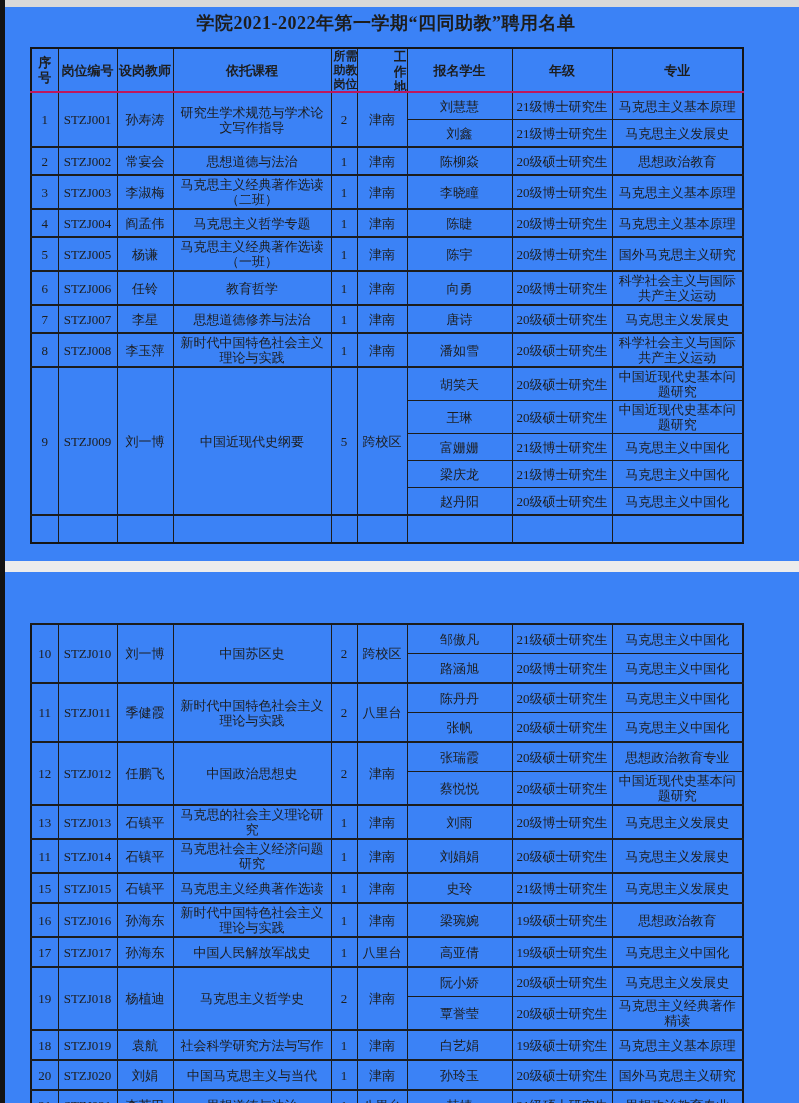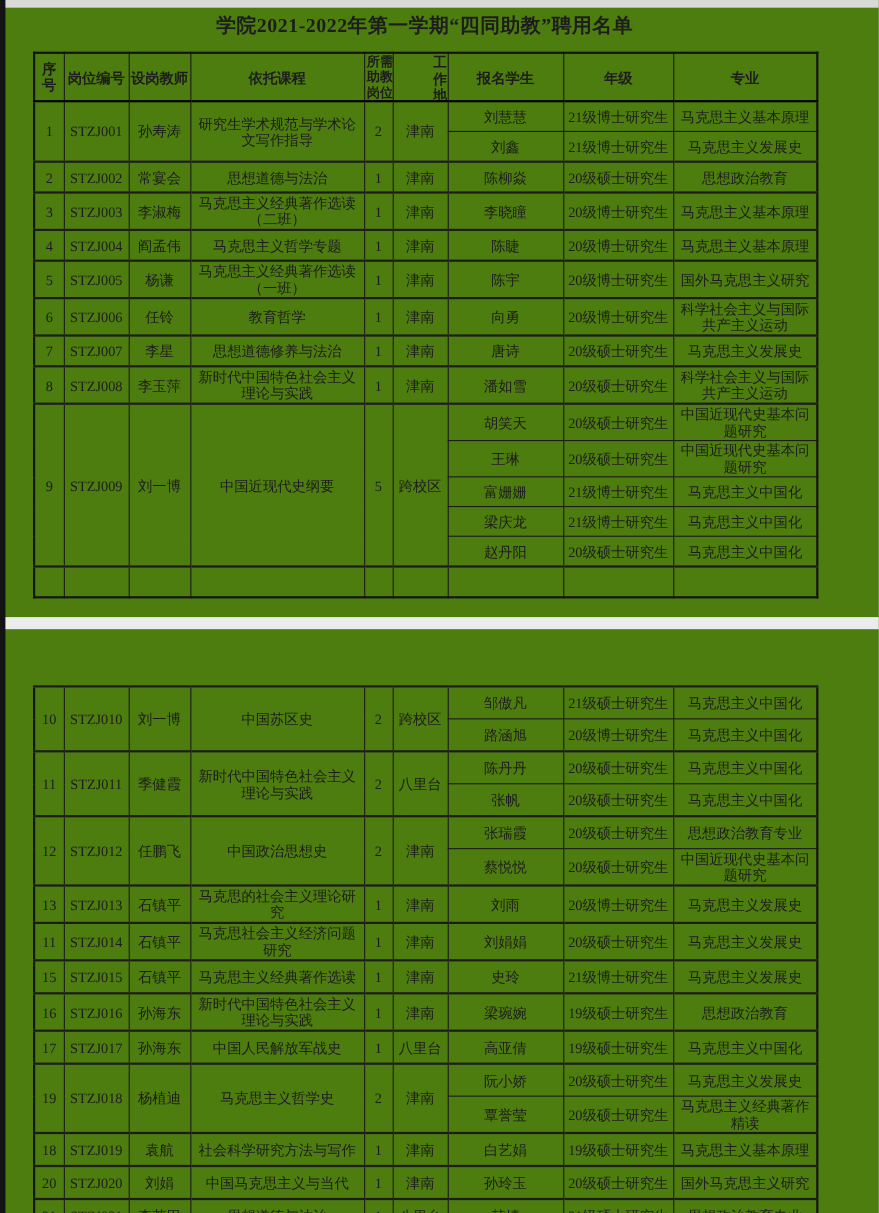--- a/index.html
+++ b/index.html
@@ -5,7 +5,7 @@
   html,body { margin:0; padding:0; background:#ffffff; }
   .canvas {
     position:relative; width:799px; height:1103px; overflow:hidden;
-    background:#4d7c0f; color:#1d1d1d;
+    background:#3b82f6; color:#1d1d1d;
     font-family:"Liberation Serif","DejaVu Serif",serif;
   }
   .edge-strip { position:absolute; left:0; top:0; width:5px; height:1103px; background:#131313; }

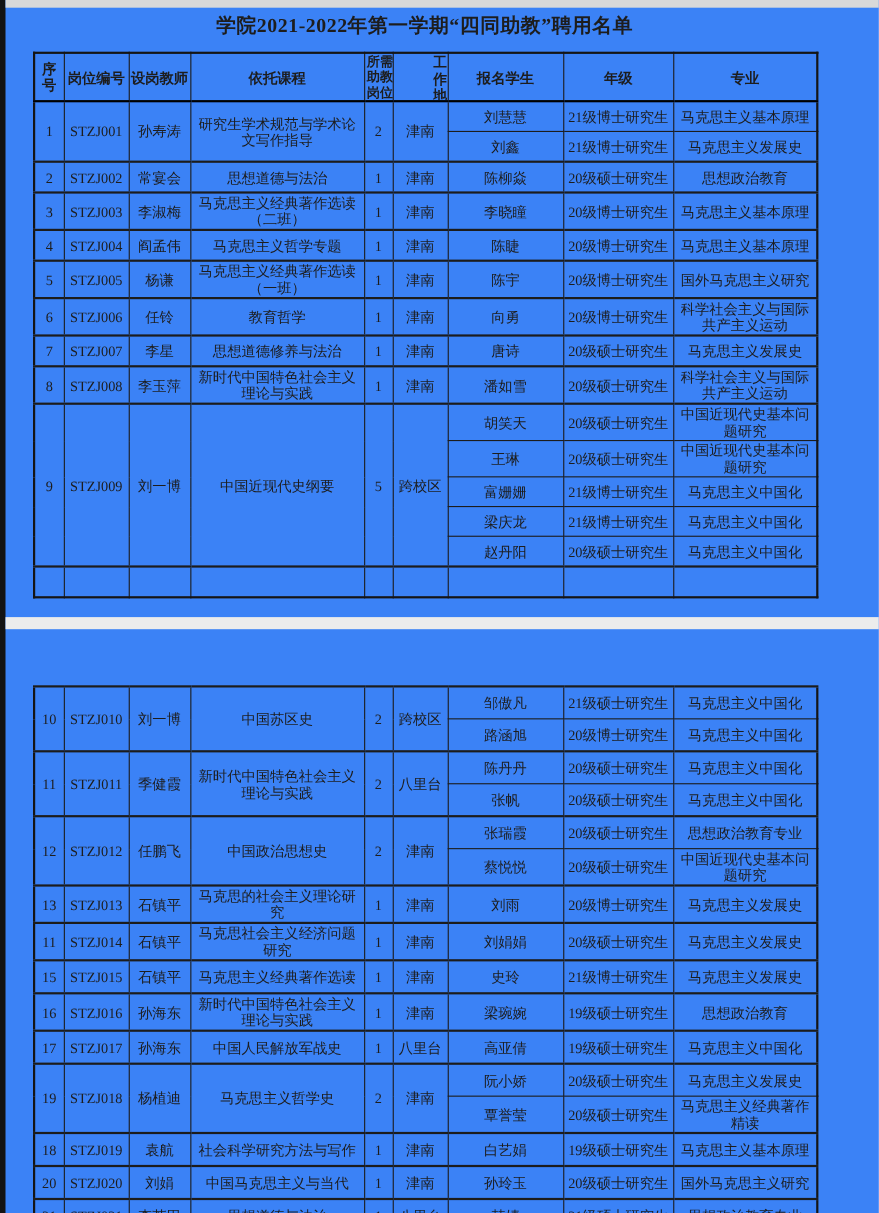--- a/index.html
+++ b/index.html
@@ -29,7 +29,7 @@
     border:1px solid #1c1c1c; text-align:center; vertical-align:middle;
     padding:1px 2px; line-height:15px; word-break:break-all; overflow:hidden;
   }
-  .tbl thead th { border-bottom:2px solid #000000; font-weight:bold; padding:0; height:40px; }
+  .tbl thead th { border-bottom:2px solid #be185d; font-weight:bold; padding:0; height:40px; }
   .tbl tr.group-start td { border-top-width:2px; }
   .col-student, .col-grade, .col-major { border-left:2px solid #151515; }
   .tbl-1 td { height:24px; }

